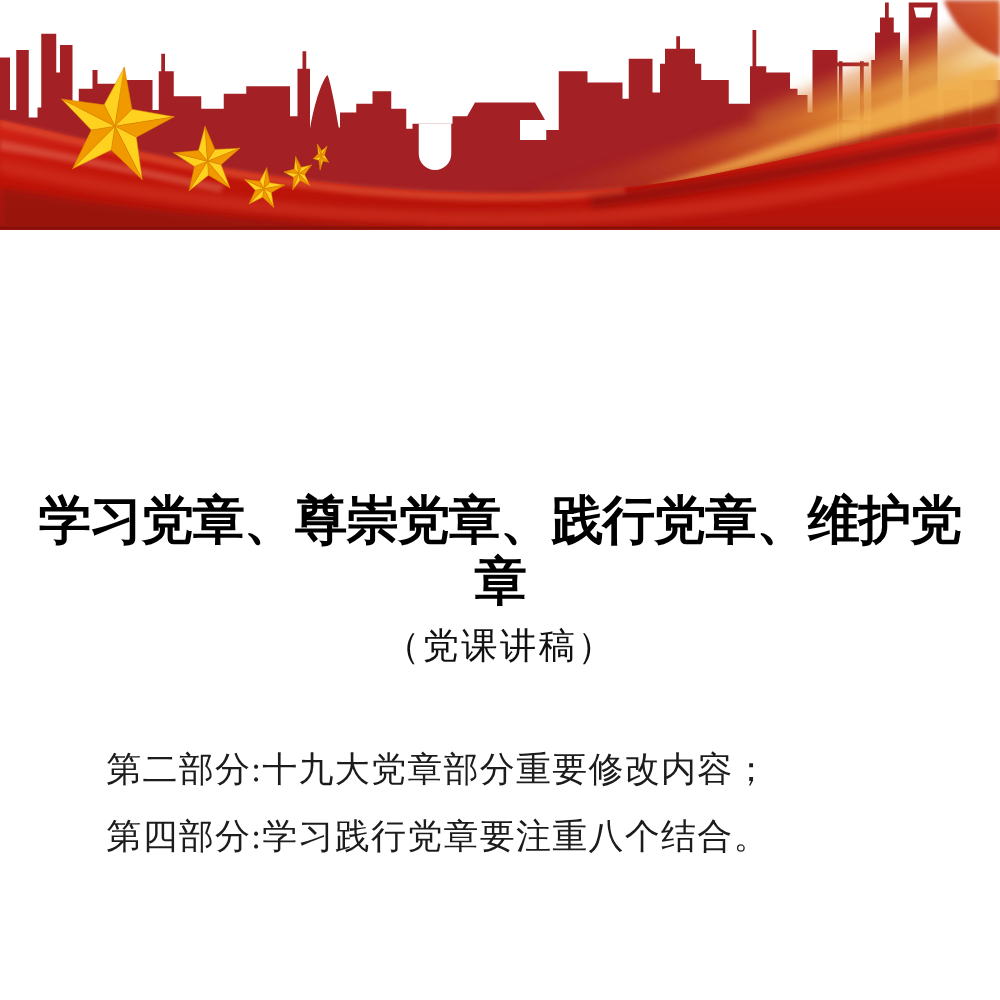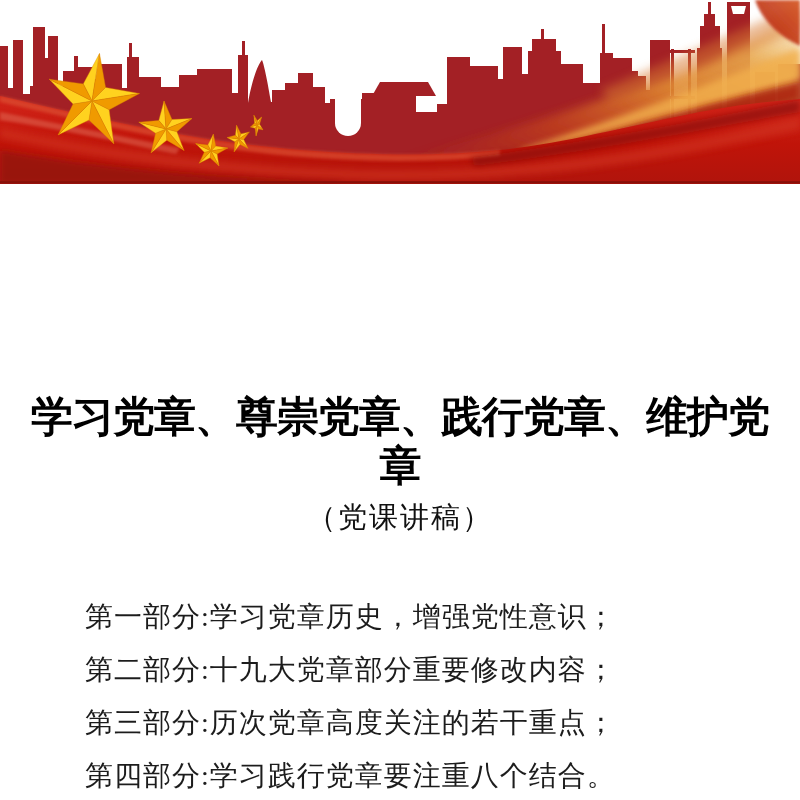--- a/index.html
+++ b/index.html
@@ -202,7 +202,6 @@
   <div class="subtitle">（党课讲稿）</div>
 
   <div class="toc">
-    <div class="toc-item">第一部分:学习党章历史，增强党性意识；</div>
     <div class="toc-item">第二部分:十九大党章部分重要修改内容；</div>
     <div class="toc-item">第三部分:历次党章高度关注的若干重点；</div>
     <div class="toc-item">第四部分:学习践行党章要注重八个结合。</div>

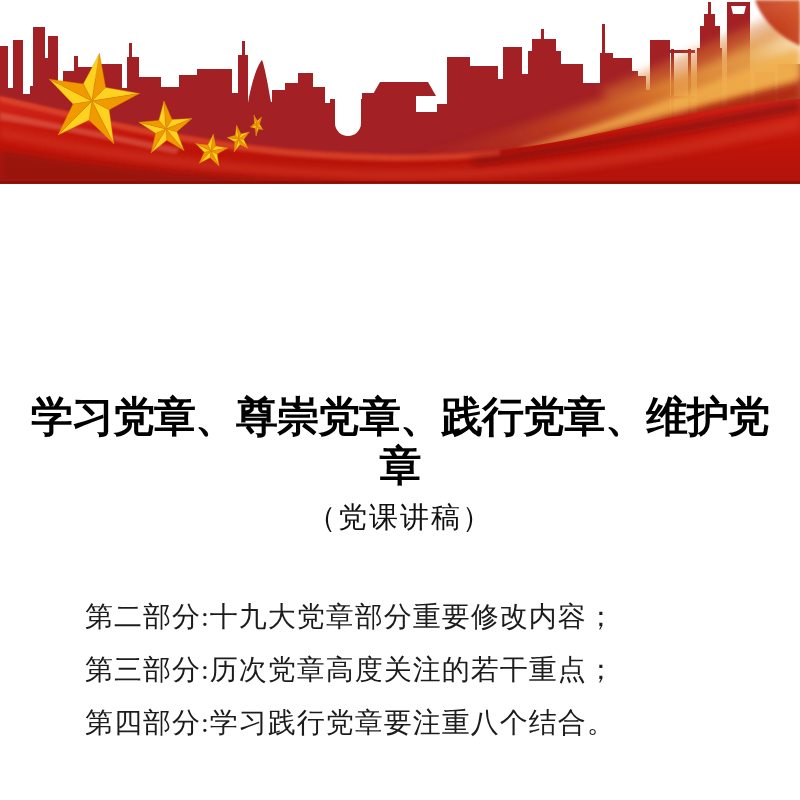--- a/index.html
+++ b/index.html
@@ -203,7 +203,6 @@
 
   <div class="toc">
     <div class="toc-item">第二部分:十九大党章部分重要修改内容；</div>
-    <div class="toc-item">第三部分:历次党章高度关注的若干重点；</div>
     <div class="toc-item">第四部分:学习践行党章要注重八个结合。</div>
   </div>
 

